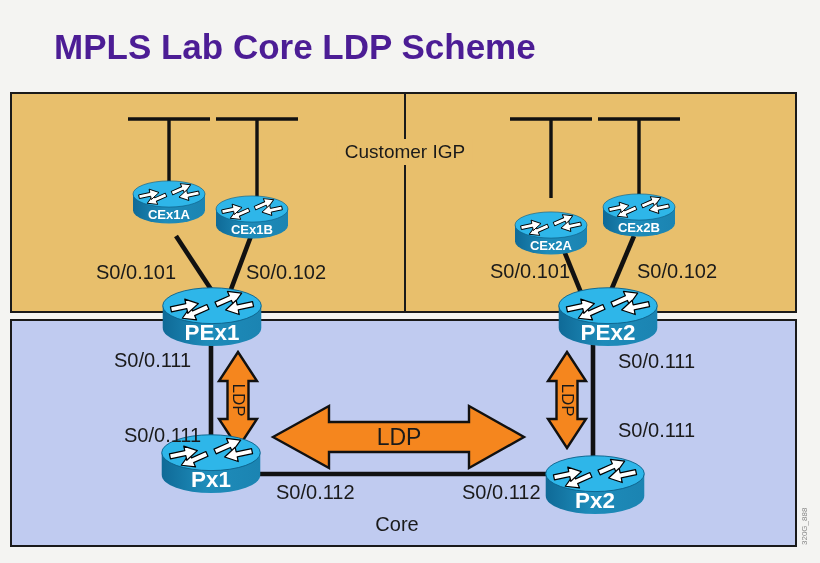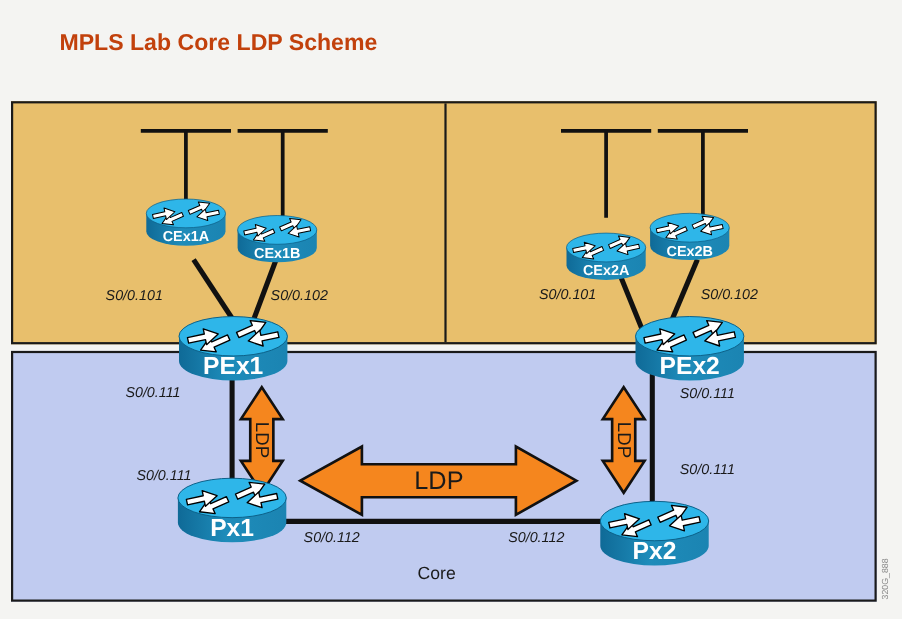--- a/index.html
+++ b/index.html
@@ -10,7 +10,7 @@
   }
   .page-title{
     position:absolute;left:54px;top:27px;
-    font-size:21px;font-weight:bold;color:#c2410c;letter-spacing:0px;
+    font-size:35px;font-weight:bold;color:#4c1d95;letter-spacing:0px;
     white-space:nowrap;z-index:5;
   }
   .region-box{position:absolute;border:2px solid #1a1a1a;z-index:1;box-sizing:border-box;}

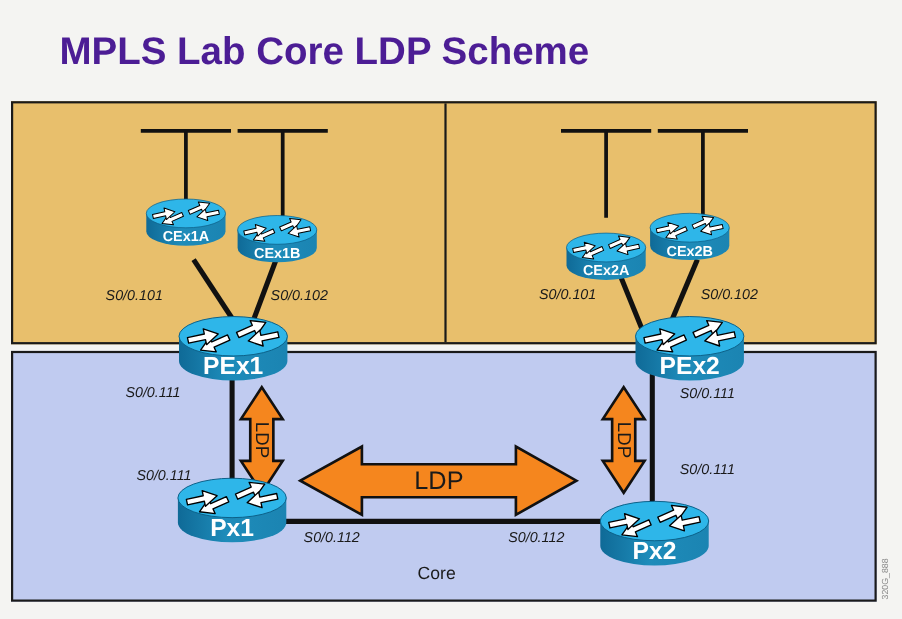--- a/index.html
+++ b/index.html
@@ -84,6 +84,7 @@
 
 <div class="region-box customer-box">
   <div class="customer-divider"></div>
+  <div class="customer-igp-label">Customer IGP</div>
 </div>
 
 <div class="region-box core-box"></div>

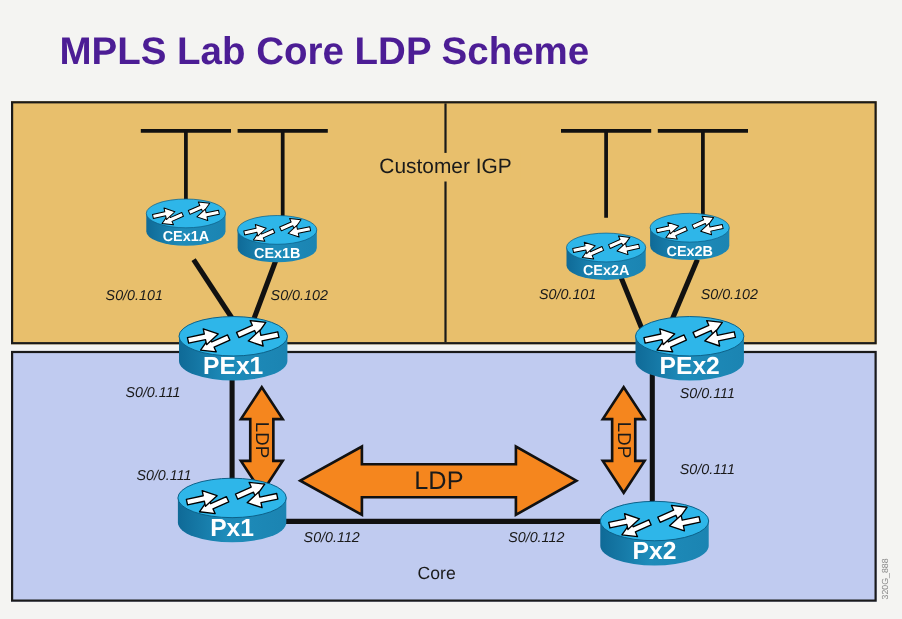--- a/index.html
+++ b/index.html
@@ -130,7 +130,7 @@
       <text class="router-label" x="50" y="53">CEx2A</text>
   </svg>
 </div>
-<div class="router ce" style="left:586px;top:189px">
+<div class="router ce" style="left:598px;top:189px">
   <svg viewBox="0 0 100 66">
     <use href="#router-sym"></use>
       <text class="router-label" x="50" y="53">CEx2B</text>

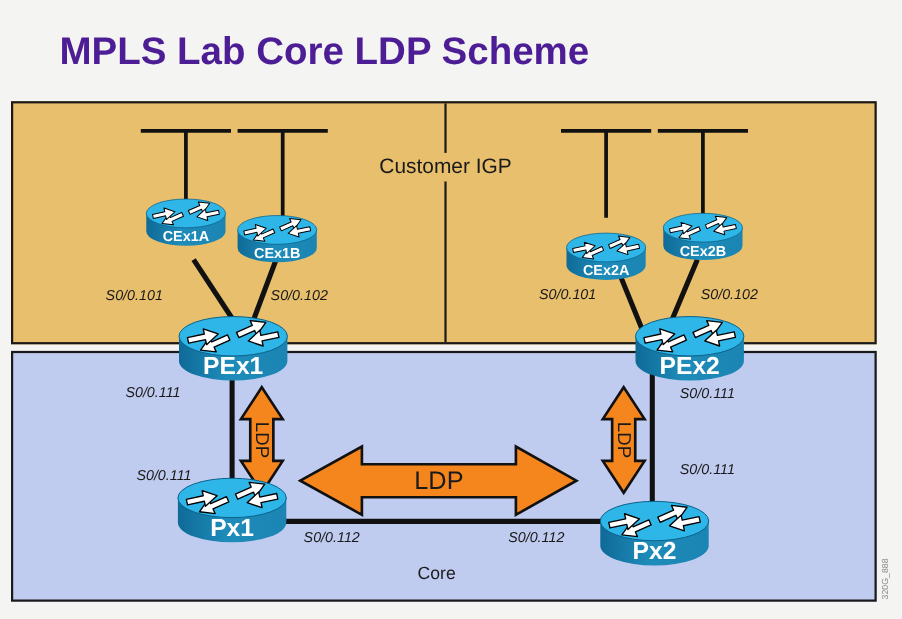--- a/index.html
+++ b/index.html
@@ -41,7 +41,7 @@
   .pe .router-label{font-size:20px;}
   .ce .router-label{font-size:16px;}
   .if-label{
-    position:absolute;font-size:13px;color:#1a1a1a;z-index:4;white-space:nowrap;font-style:italic;
+    position:absolute;font-size:20px;color:#1a1a1a;z-index:4;white-space:nowrap;
   }
   .ldp-label{
     position:absolute;font-size:23px;color:#1a1a1a;z-index:4;

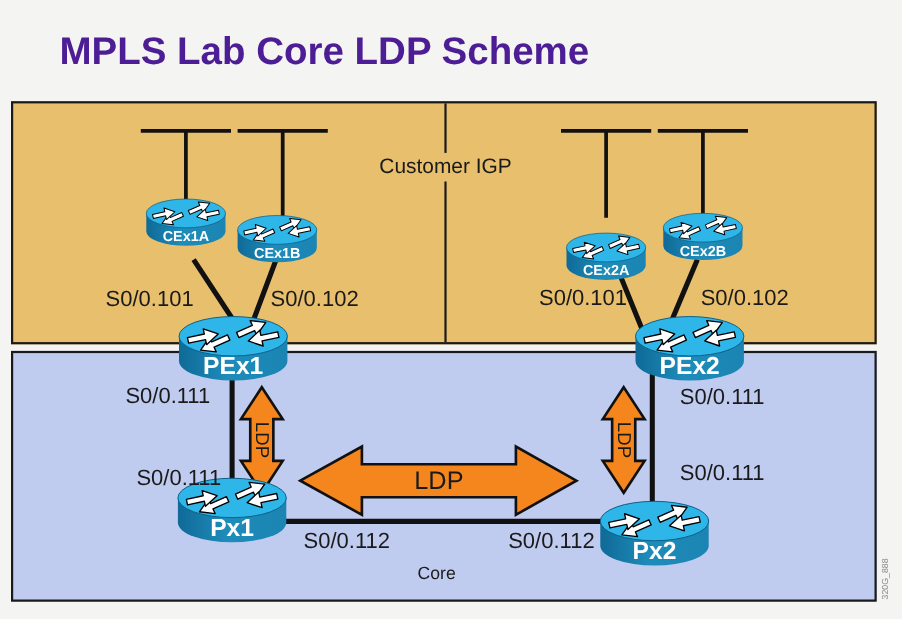--- a/index.html
+++ b/index.html
@@ -143,7 +143,7 @@
       <text class="router-label" x="50" y="53">PEx1</text>
   </svg>
 </div>
-<div class="router pe" style="left:571px;top:281px">
+<div class="router pe" style="left:552px;top:281px">
   <svg viewBox="0 0 100 66">
     <use href="#router-sym"></use>
       <text class="router-label" x="50" y="53">PEx2</text>

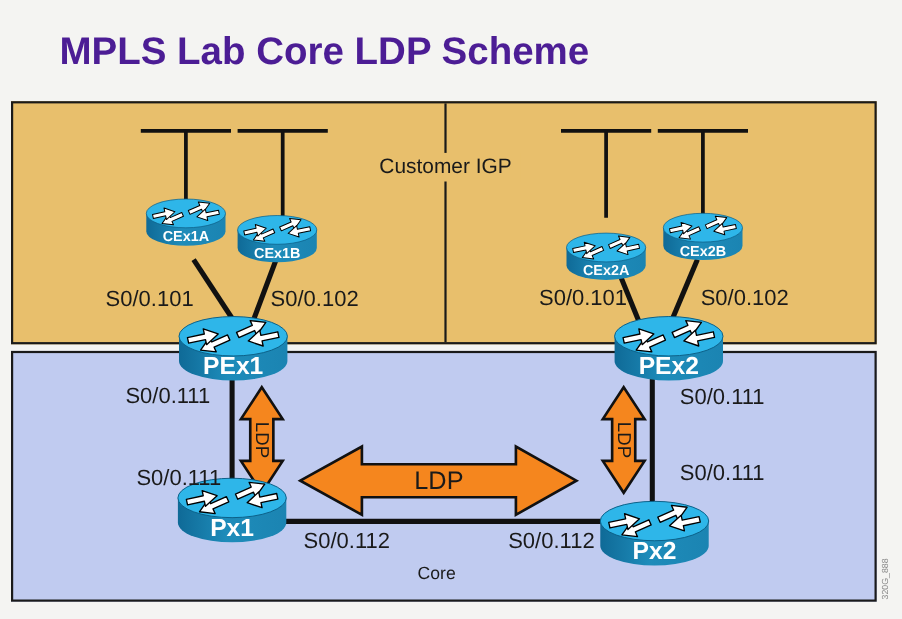--- a/index.html
+++ b/index.html
@@ -27,7 +27,7 @@
   }
   .core-label{
     position:absolute;left:397px;top:513px;transform:translateX(-50%);
-    font-size:16px;color:#1a1a1a;z-index:4;white-space:nowrap;
+    font-size:20px;color:#1a1a1a;z-index:4;white-space:nowrap;
   }
   .connectors{position:absolute;left:0;top:0;z-index:2;pointer-events:none;}
   .router{position:absolute;z-index:3;}

